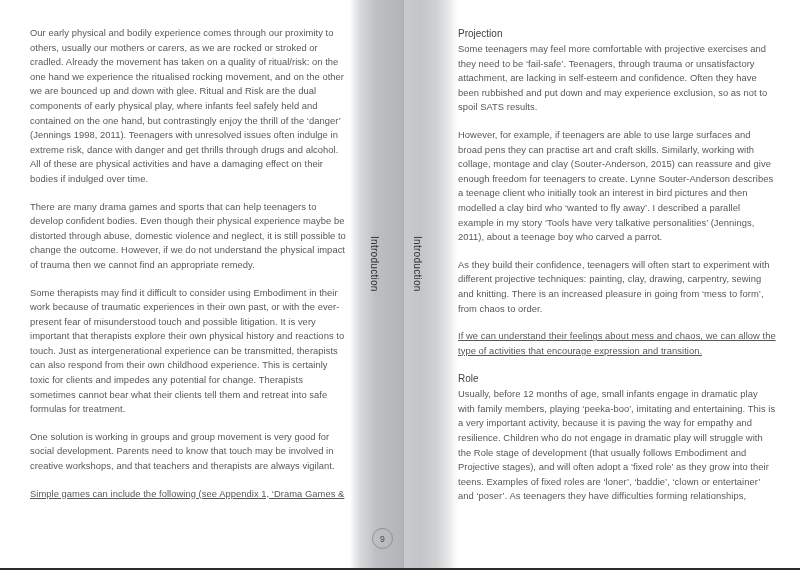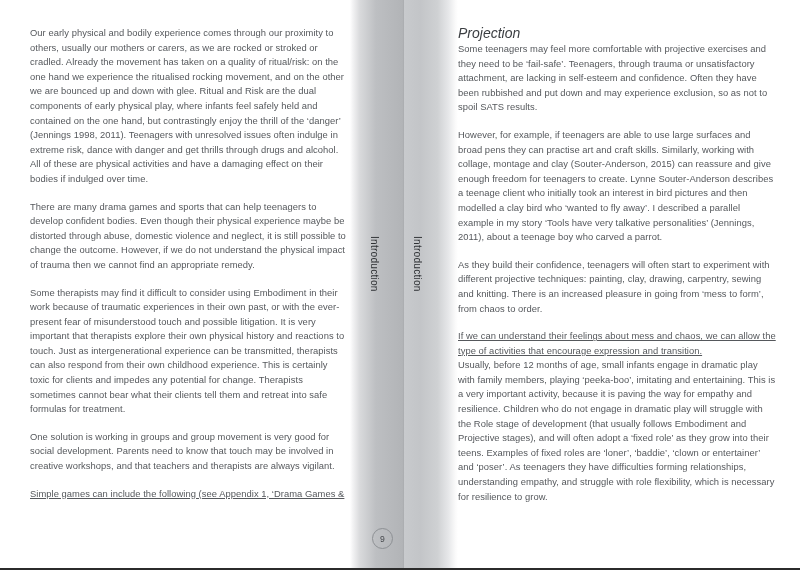--- a/index.html
+++ b/index.html
@@ -62,9 +62,8 @@
 
   h2.section-heading {
     margin: 0 0 1px 0;
-    font-size: 14px;
+    font-size: 10px;
     line-height: 15px;
-    font-style: italic;
     font-weight: normal;
     color: #3b3e42;
     font-family: "Liberation Sans", sans-serif;

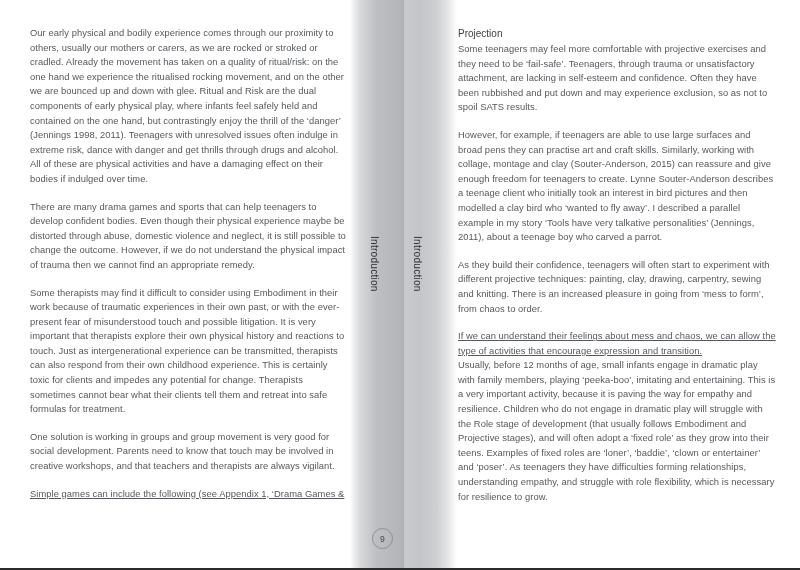--- a/index.html
+++ b/index.html
@@ -155,6 +155,7 @@
       <p class="para">As they build their confidence, teenagers will often start to experiment with different projective techniques: painting, clay, drawing, carpentry, sewing and knitting. There is an increased pleasure in going from ‘mess to form’, from chaos to order.</p>
       <p class="para tight">If we can understand their feelings about mess and chaos, we can allow the type of activities that encourage expression and transition.</p>
 
+      <h2 class="section-heading spaced">Role</h2>
       <p class="para">Usually, before 12 months of age, small infants engage in dramatic play with family members, playing ‘peeka-boo’, imitating and entertaining. This is a very important activity, because it is paving the way for empathy and resilience. Children who do not engage in dramatic play will struggle with the Role stage of development (that usually follows Embodiment and Projective stages), and will often adopt a ‘fixed role’ as they grow into their teens. Examples of fixed roles are ‘loner’, ‘baddie’, ‘clown or entertainer’ and ‘poser’. As teenagers they have difficulties forming relationships, understanding empathy, and struggle with role flexibility, which is necessary for resilience to grow.</p>
 
     </div>

